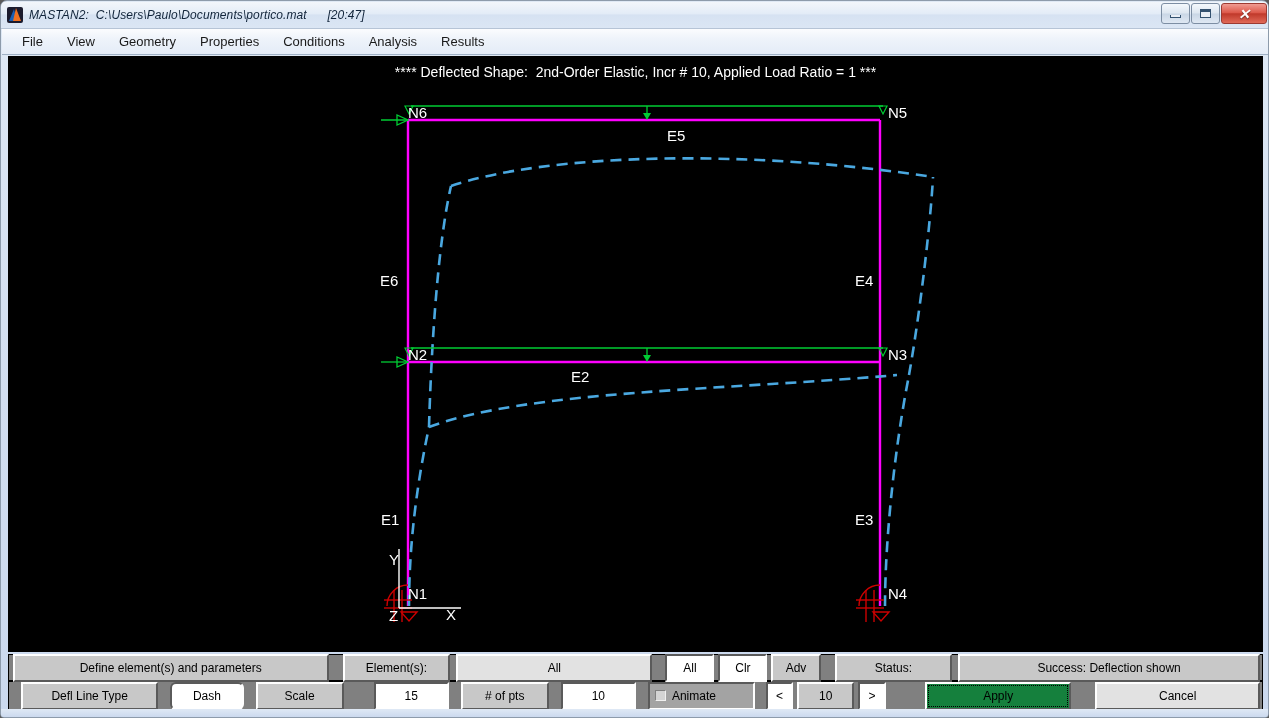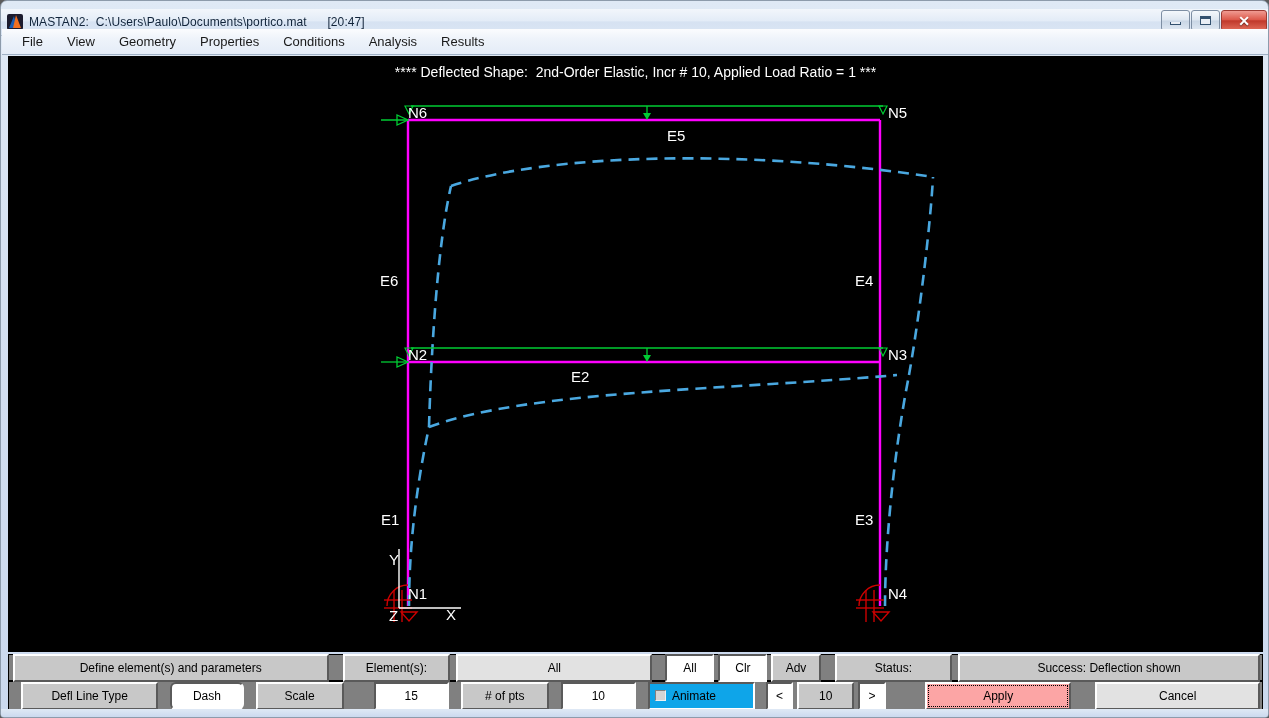--- a/index.html
+++ b/index.html
@@ -30,7 +30,7 @@
   
   #title-bar {
     position: absolute;
-    left: 0; top: 8px;
+    left: 0; top: 1px;
     width: 1269px;
     height: 27px;
     background: linear-gradient(to bottom, #f2f6fb 0%, #e3ecf7 45%, #d6e2f2 50%, #dbe6f4 100%);
@@ -38,6 +38,7 @@
     align-items: center;
     border-bottom: 1px solid #b6c4d6;
     box-sizing: border-box;
+    font-style: italic;
   }
   #app-icon {
     width: 16px; height: 16px;

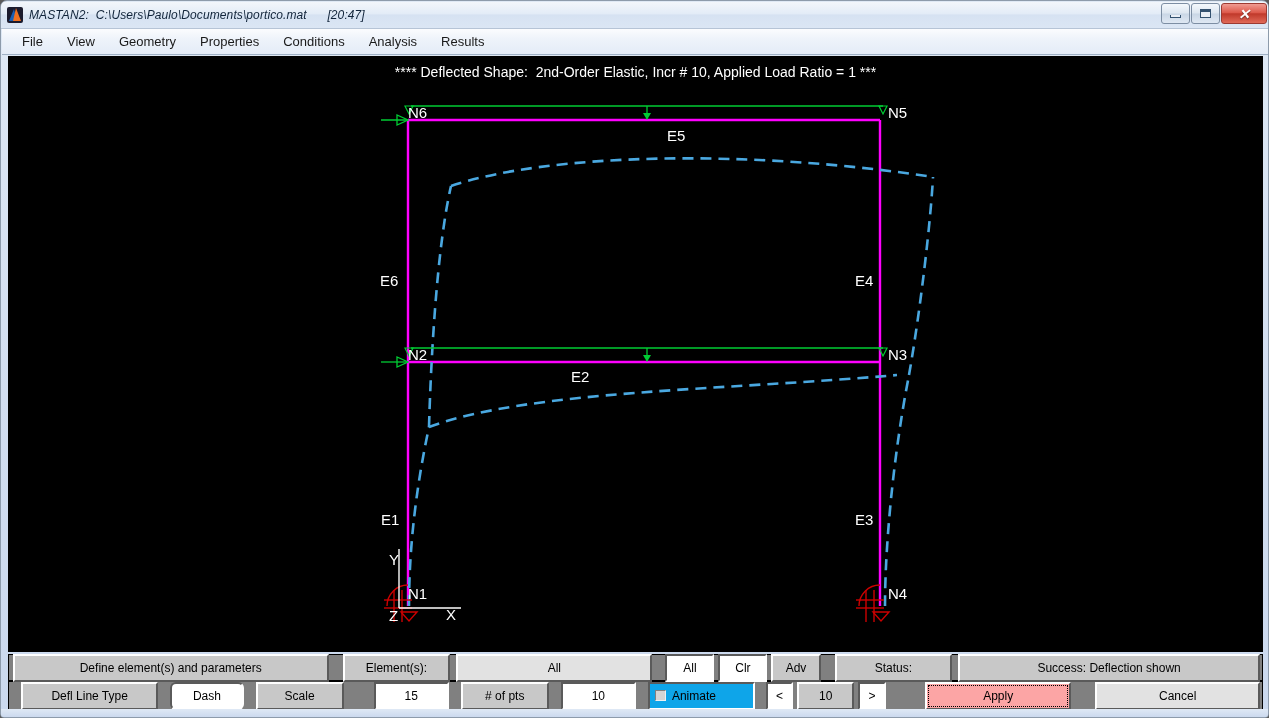--- a/index.html
+++ b/index.html
@@ -250,7 +250,7 @@
     flex: 0 0 auto;
   }
   #animate-ctl {
-    background: #0ea5e9;
+    background: #a3a3a3;
     border-top: 2px solid #5a5a5a;
     border-left: 2px solid #5a5a5a;
     border-right: 2px solid #ffffff;

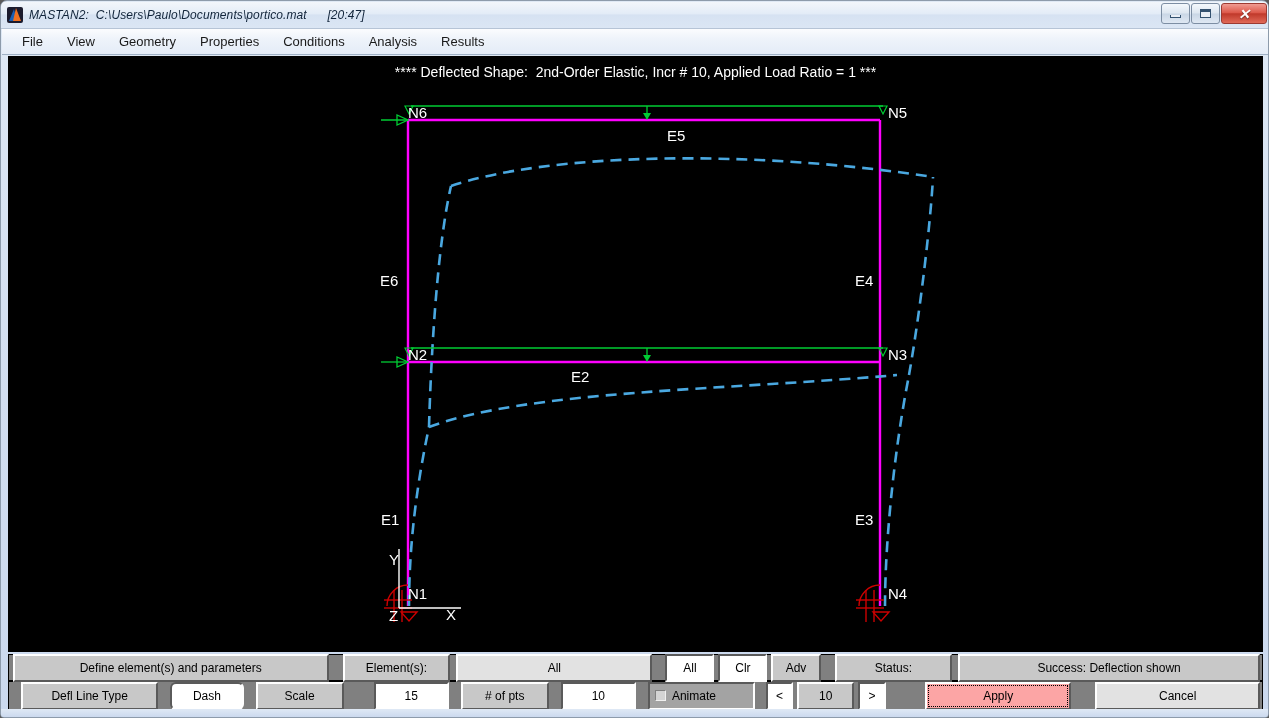--- a/index.html
+++ b/index.html
@@ -223,7 +223,7 @@
 
   #apply-btn {
     position: relative;
-    background: #fca5a5;
+    background: #15803d;
     border-top: 2px solid #ffffff;
     border-left: 2px solid #ffffff;
     border-right: 2px solid #5a5a5a;

